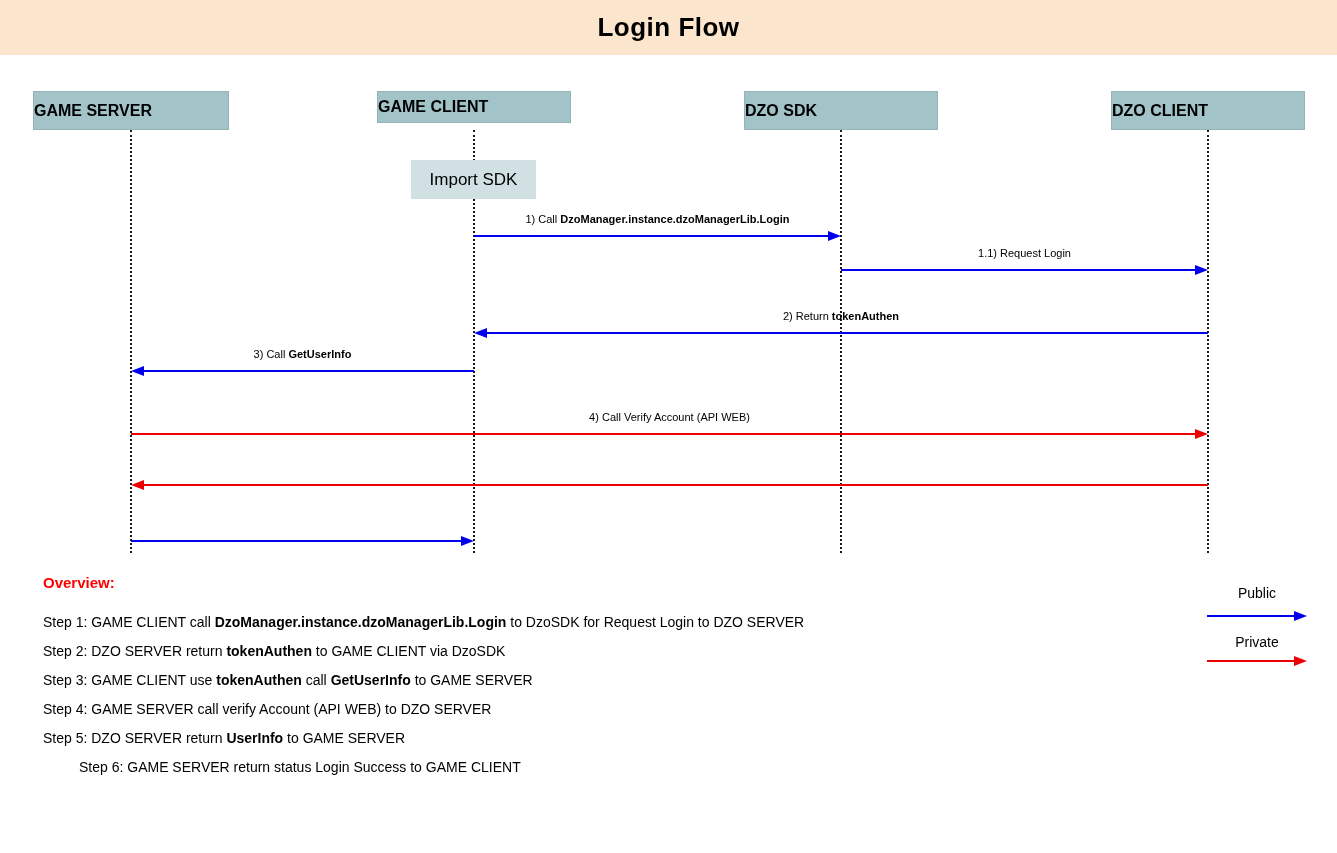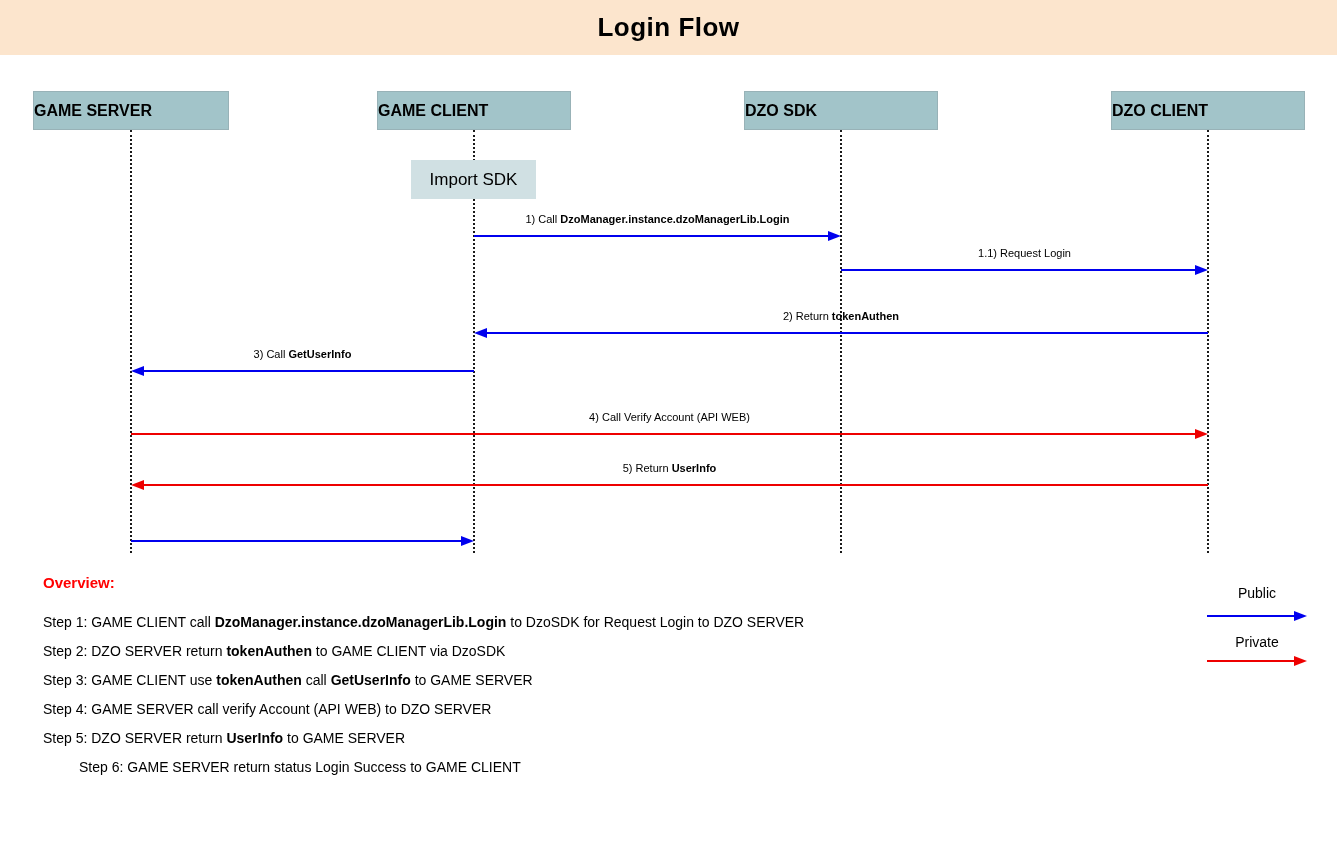--- a/index.html
+++ b/index.html
@@ -43,7 +43,7 @@
       <div class="actor-box" style="left: 33px; top: 91px; width: 196px; height: 39px; background: rgb(162, 196, 201); border: 1px solid rgb(152, 178, 183);">
         <div class="actor-label">GAME SERVER</div>
       </div>
-      <div class="actor-box" style="left: 377px; top: 91px; width: 194px; height: 39px; background: rgb(162, 196, 201); border: 1px solid rgb(152, 178, 183);">
+      <div class="actor-box" style="left: 377px; top: 91px; width: 194px; height: 32px; background: rgb(162, 196, 201); border: 1px solid rgb(152, 178, 183);">
         <div class="actor-label">GAME CLIENT</div>
       </div>
       <div class="actor-box" style="left: 744px; top: 91px; width: 194px; height: 39px; background: rgb(162, 196, 201); border: 1px solid rgb(152, 178, 183);">

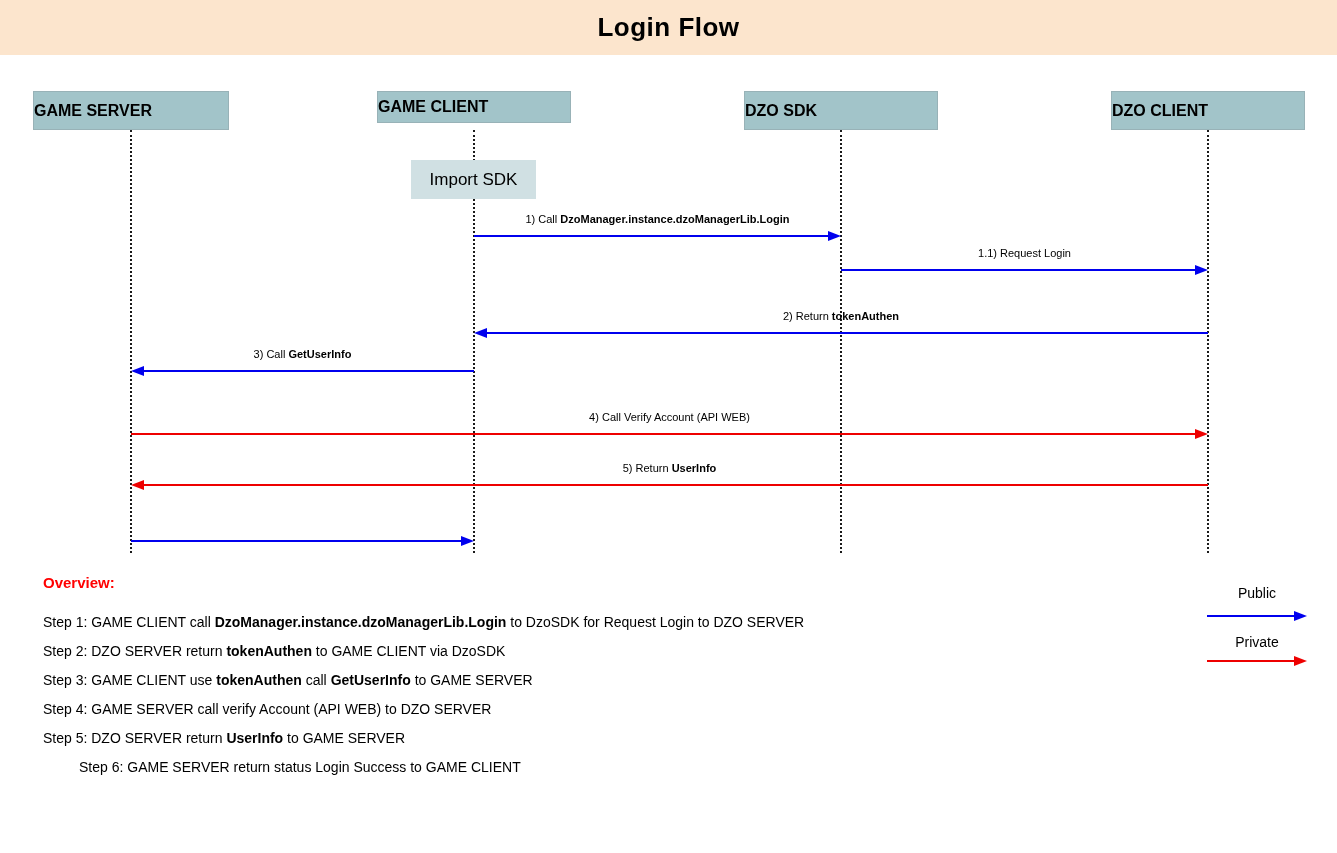--- a/index.html
+++ b/index.html
@@ -79,7 +79,6 @@
         <div class="msg-head" style="left: 1064px; border-left: 13px solid rgb(238, 0, 0);"></div>
       </div>
       <div class="msg" style="left: 131px; top: 462px; width: 1077px;">
-        <div class="msg-label"><span>5) Return </span><span style="font-weight: bold;">UserInfo</span></div>
         <div class="msg-line" style="left: 10px; width: 1067px; background: rgb(238, 0, 0);"></div>
         <div class="msg-head" style="left: 0px; border-right: 13px solid rgb(238, 0, 0);"></div>
       </div>

